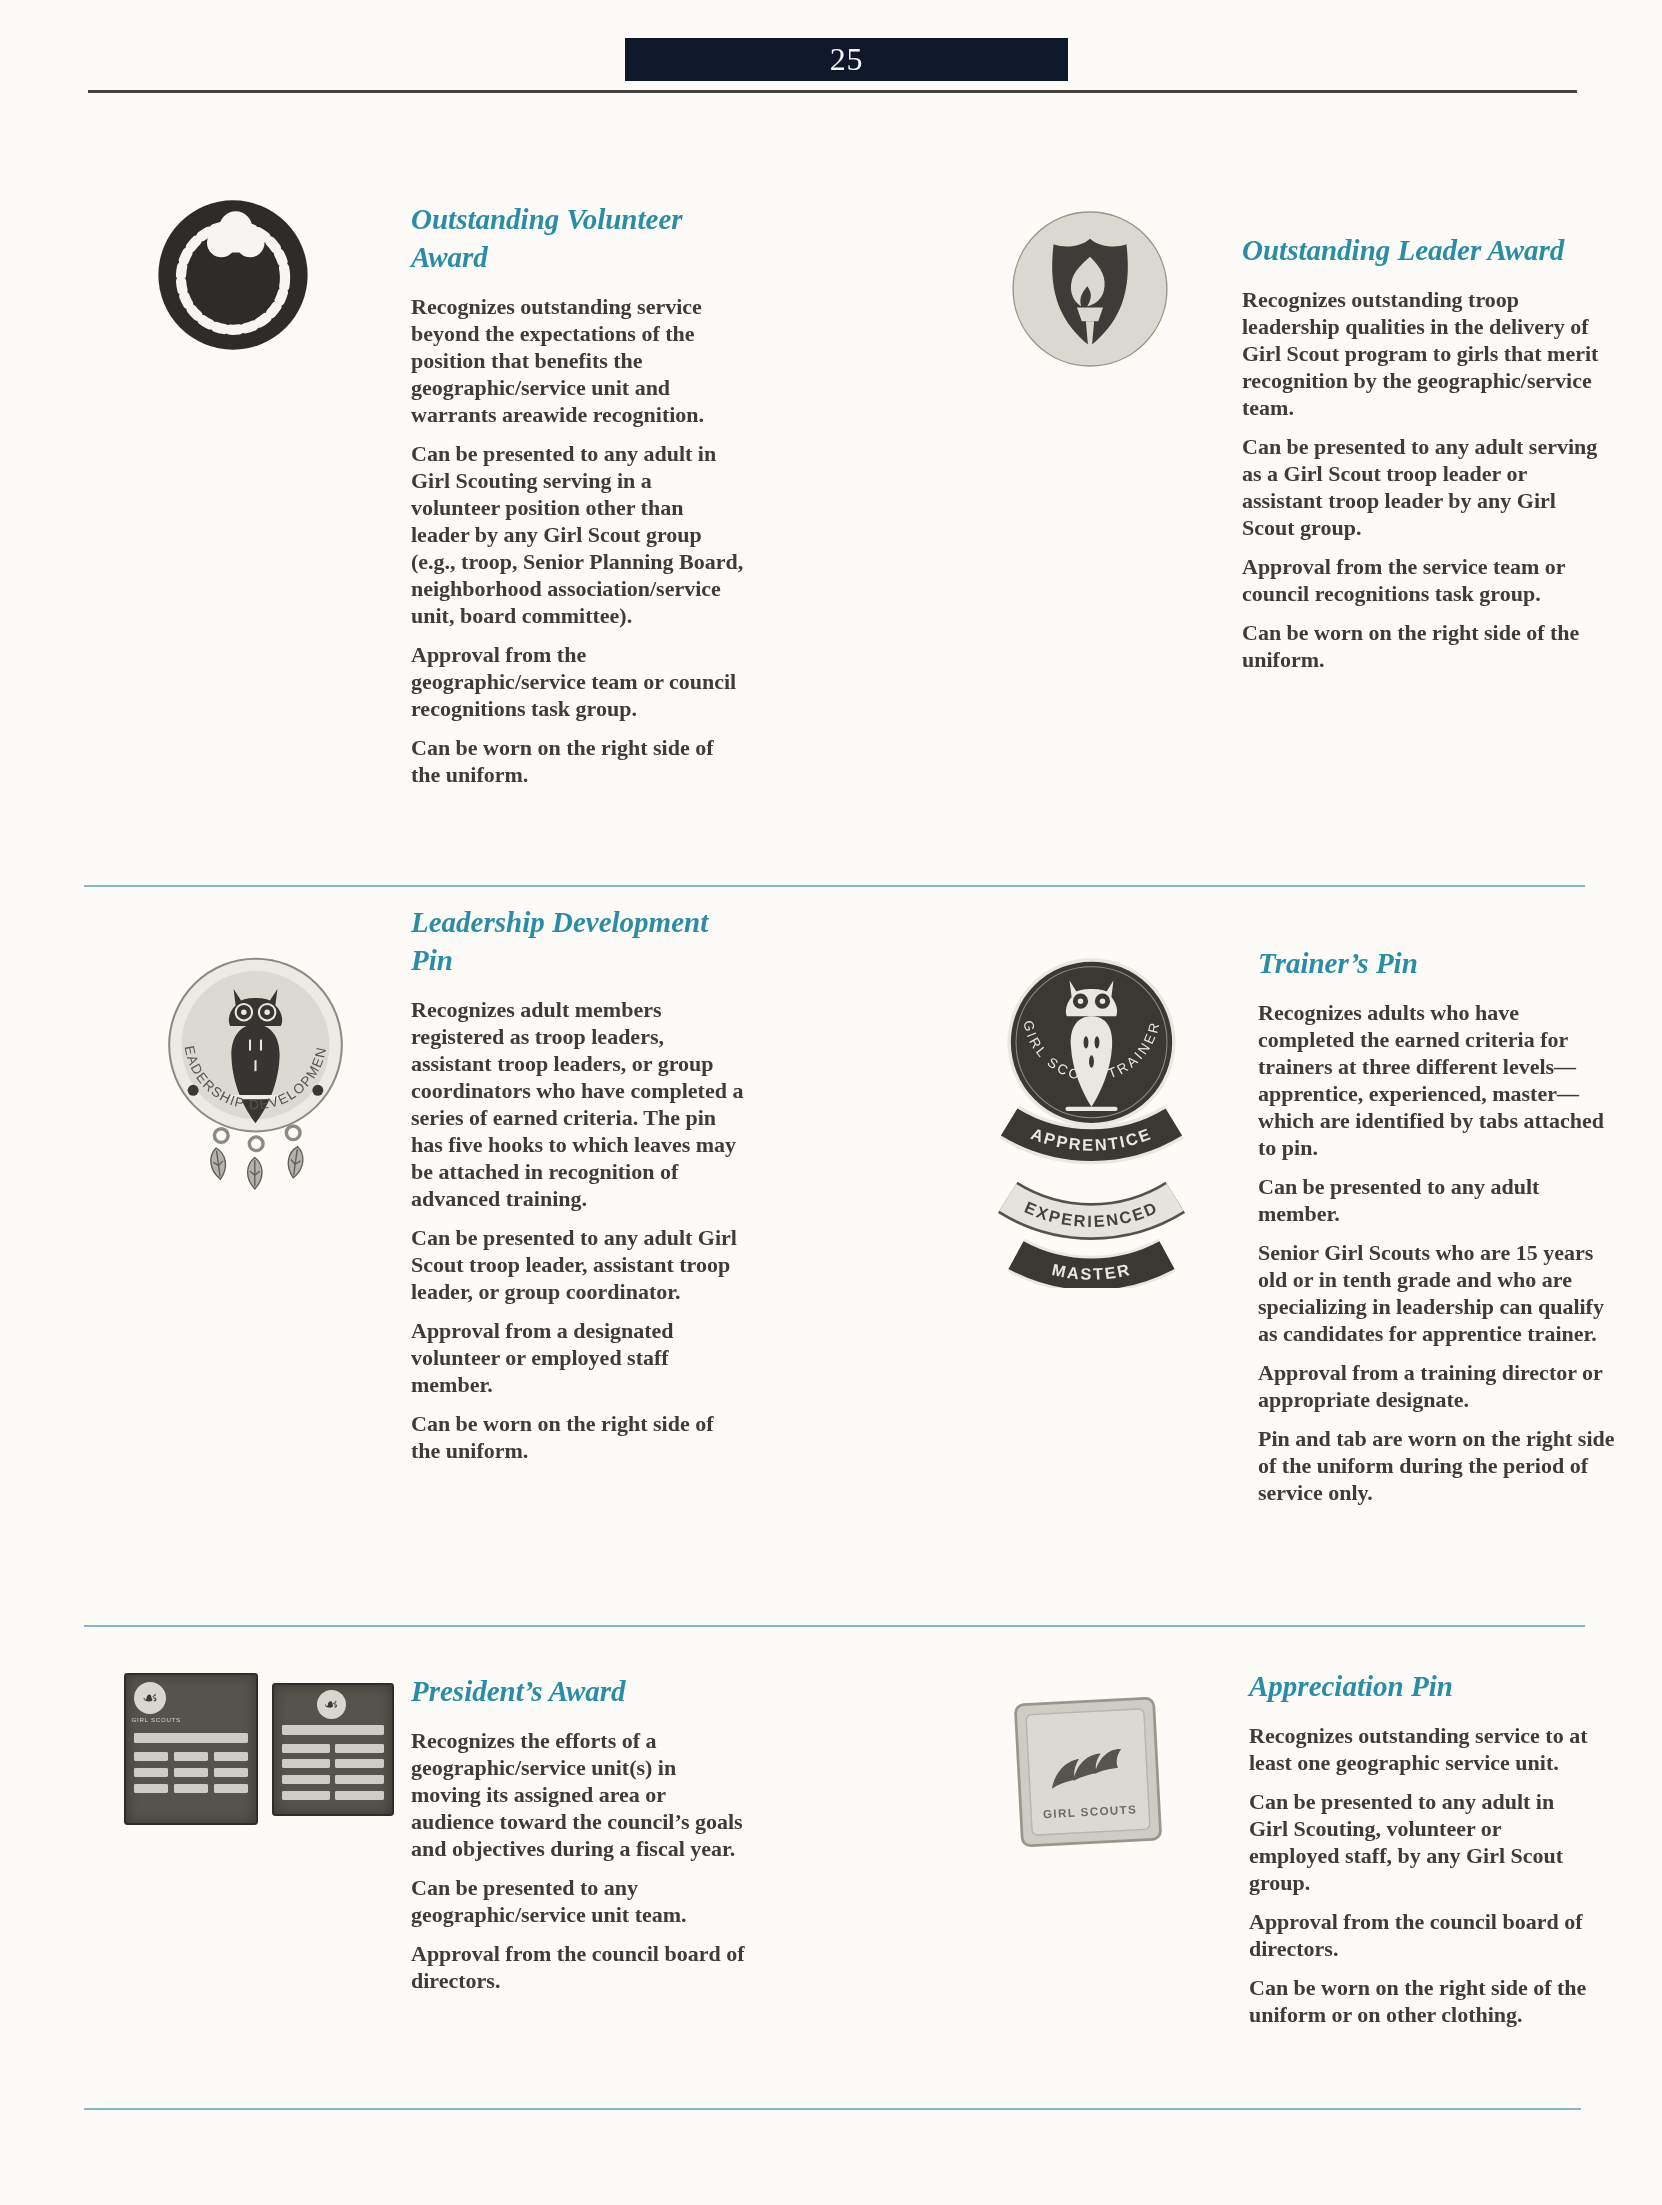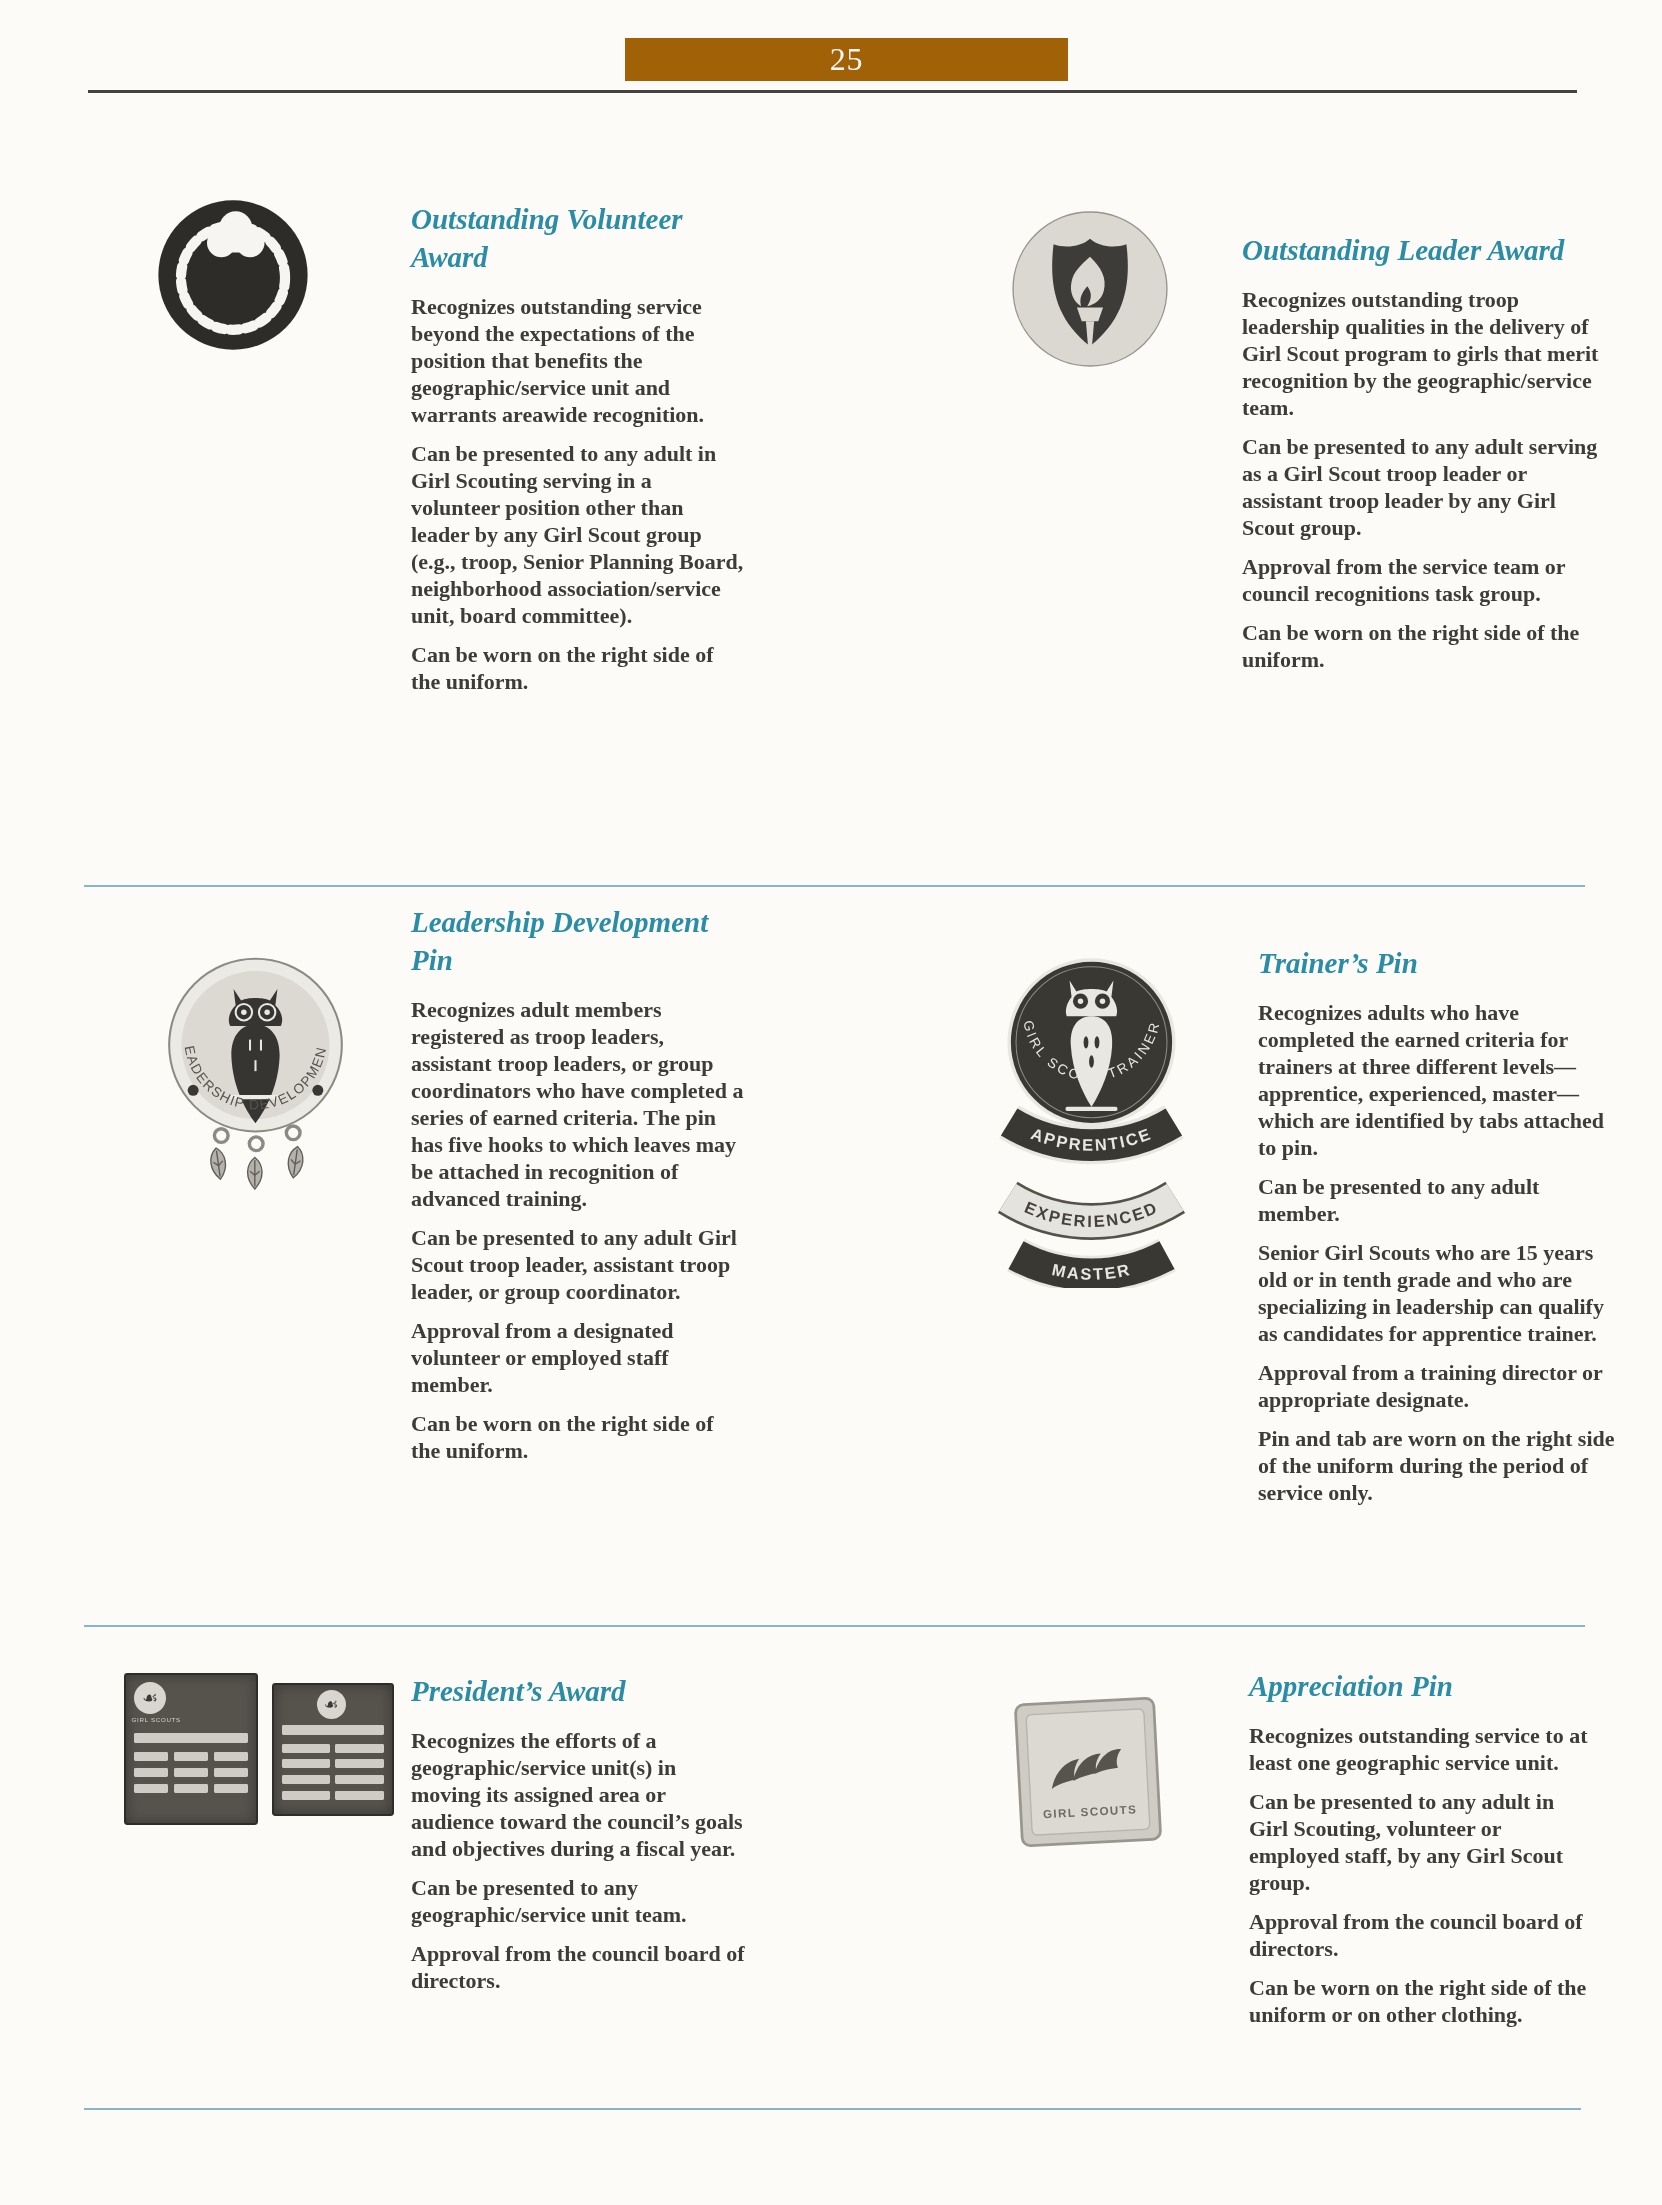--- a/index.html
+++ b/index.html
@@ -9,7 +9,7 @@
   }
   .header-bar{
     position:absolute;left:625px;top:38px;width:443px;height:43px;
-    background:#a16207;display:flex;align-items:center;justify-content:center;
+    background:#0f172a;display:flex;align-items:center;justify-content:center;
   }
   .header-bar .pagenum{color:#f2f6f5;font-size:32px;letter-spacing:0.7px;}
   .rule-dark{position:absolute;left:88px;top:90px;width:1489px;height:2.7px;background:#44423e;}

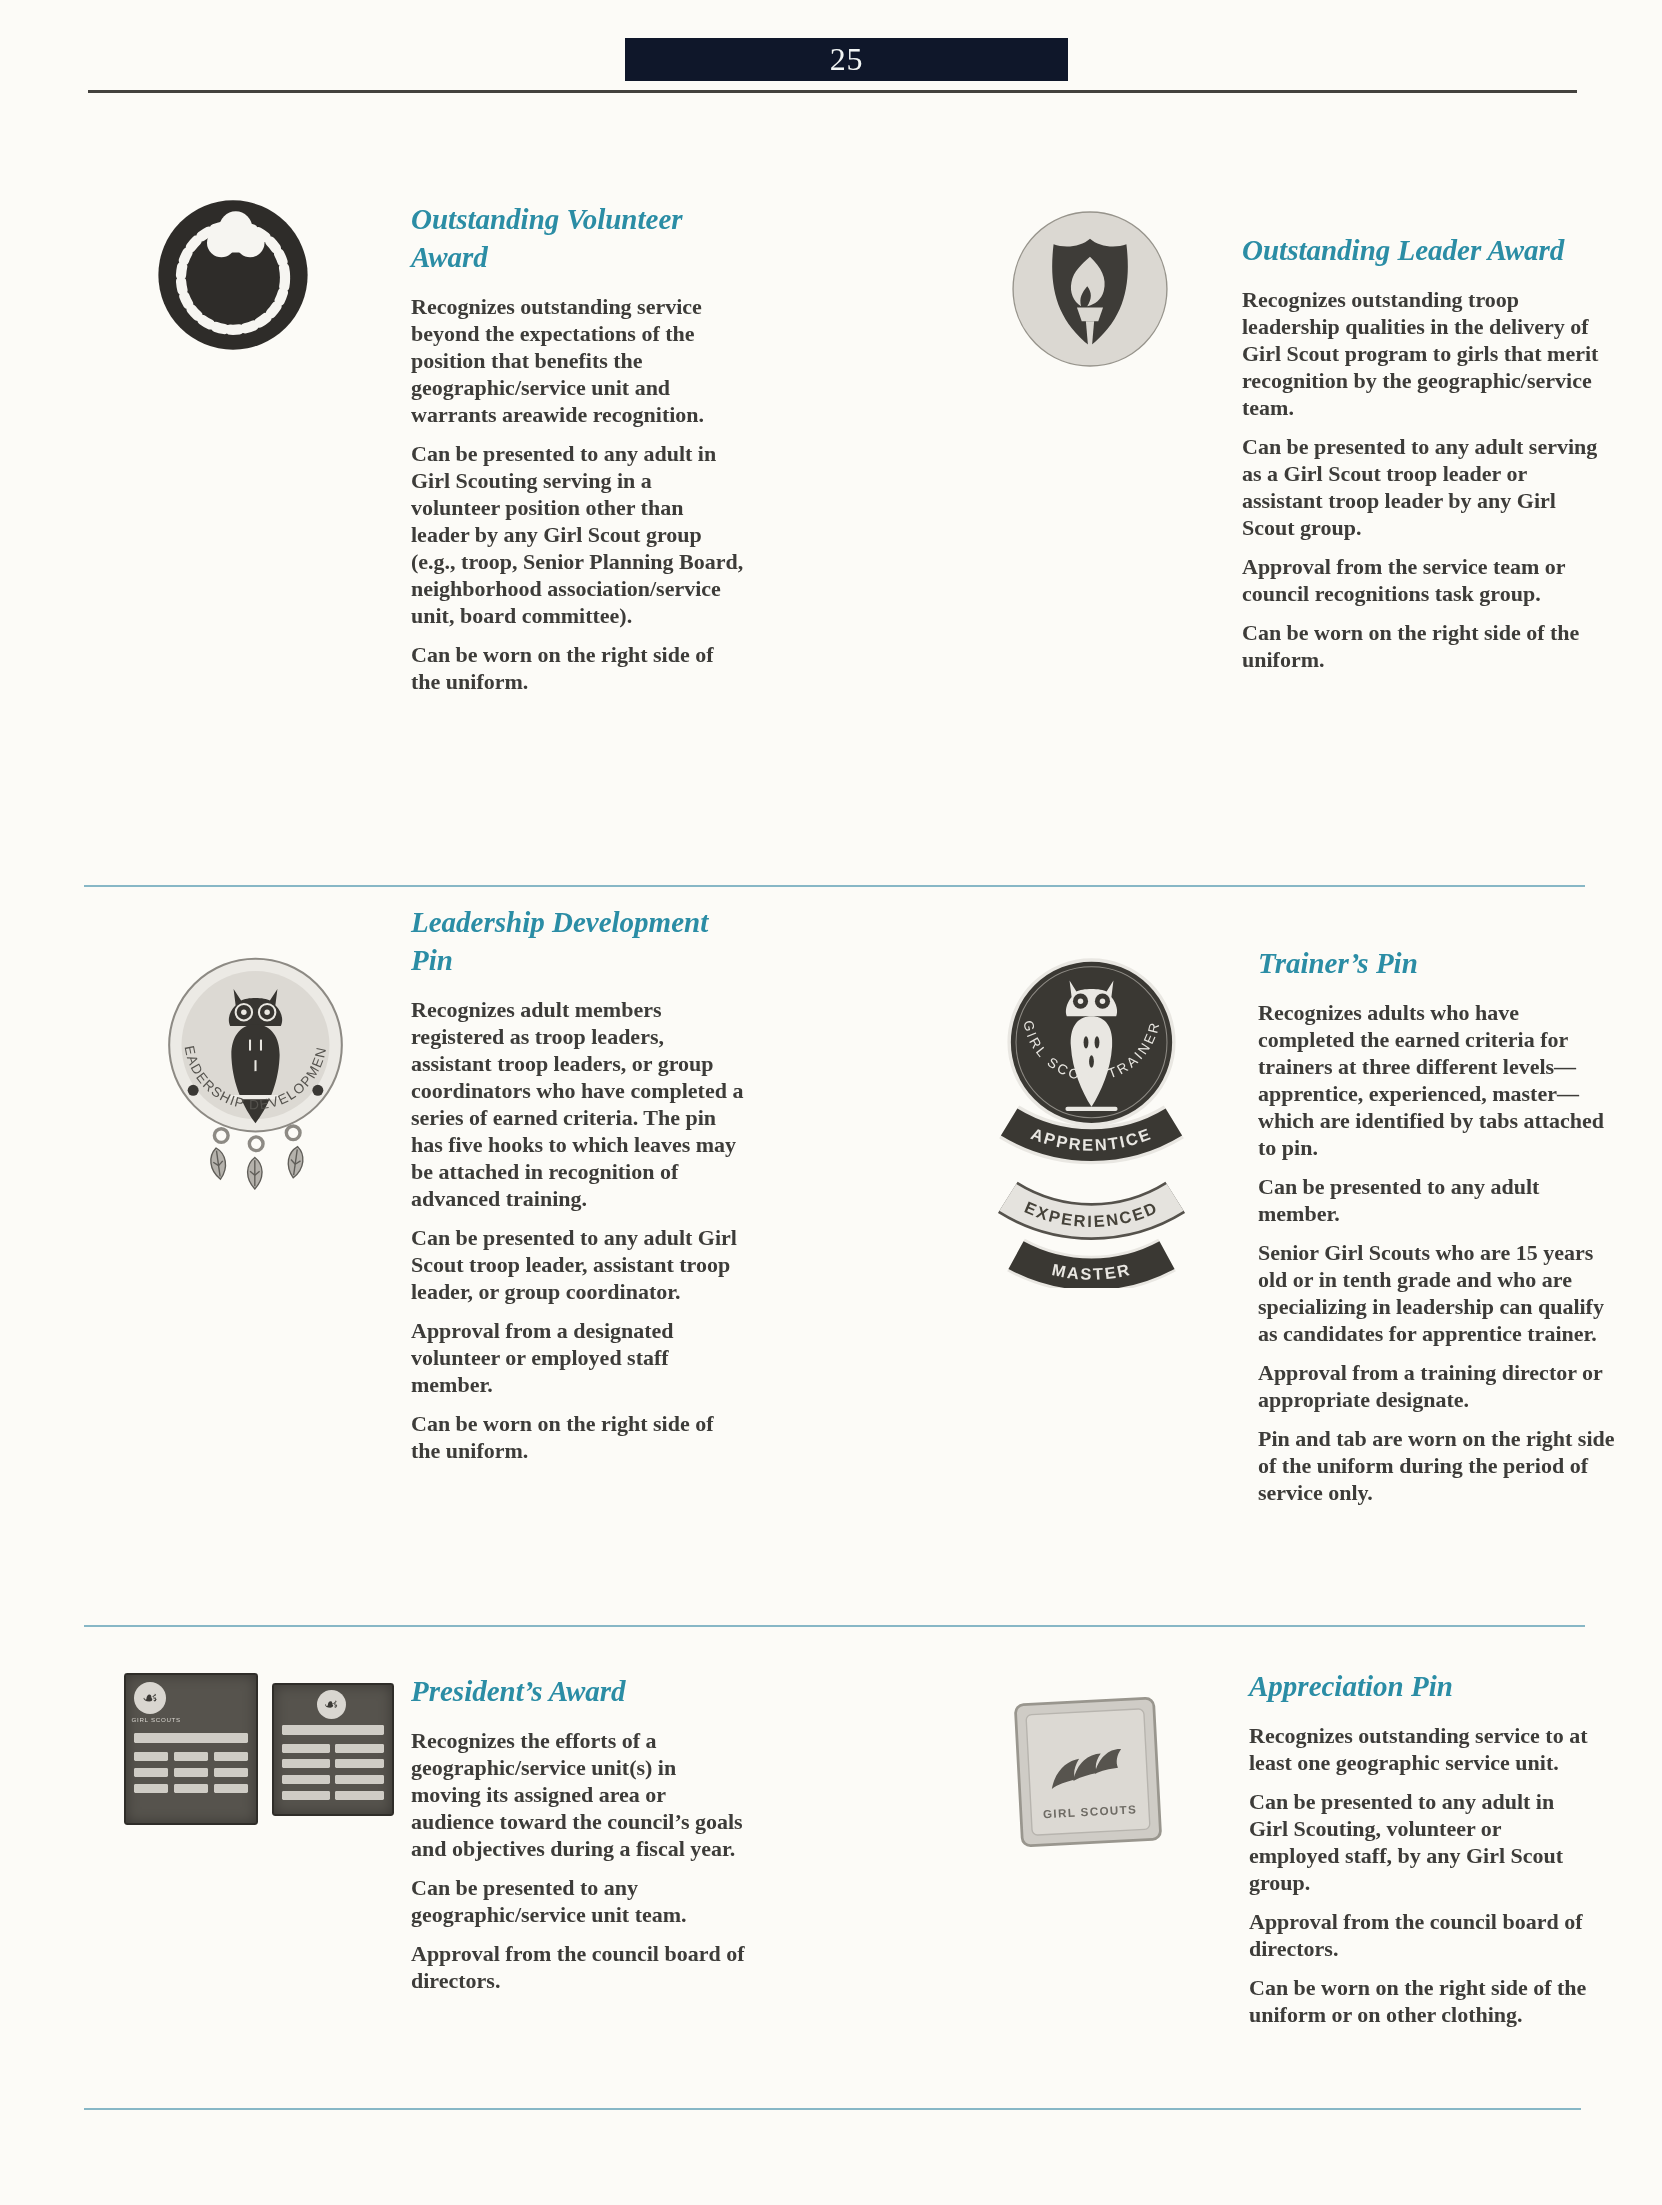--- a/index.html
+++ b/index.html
@@ -76,6 +76,7 @@
     <h2>Outstanding Volunteer Award</h2>
     <p>Recognizes outstanding service beyond the expectations of the position that benefits the geographic/service unit and warrants areawide recognition.</p>
     <p>Can be presented to any adult in Girl Scouting serving in a volunteer position other than leader by any Girl Scout group (e.g., troop, Senior Planning Board, neighborhood association/service unit, board committee).</p>
+    <p>Approval from the geographic/service team or council recognitions task group.</p>
     <p>Can be worn on the right side of the uniform.</p>
   </div>
 

